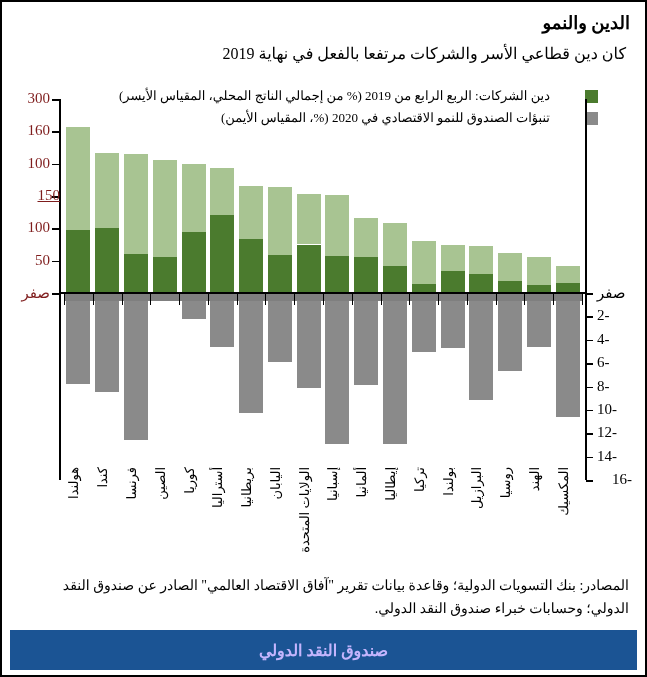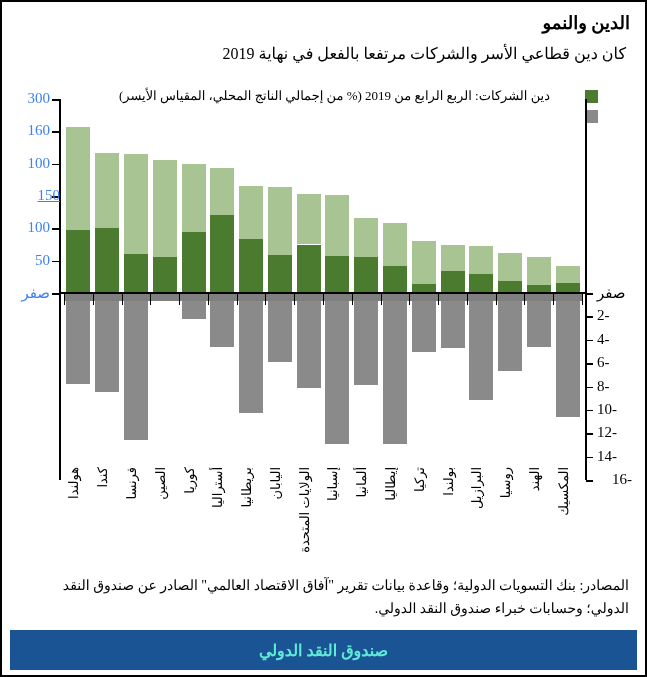--- a/index.html
+++ b/index.html
@@ -14,7 +14,7 @@
   #plot{position:absolute;left:0;top:0;width:647px;height:677px;direction:ltr;}
   .spine{position:absolute;background:#000;}
   .tick{position:absolute;background:#000;}
-  .tick-label-left{position:absolute;font-size:15px;color:#3b82f6;text-align:right;width:40px;direction:rtl;}
+  .tick-label-left{position:absolute;font-size:15px;color:#7f1d1d;text-align:right;width:40px;direction:rtl;}
   .tick-label-right{position:absolute;font-size:15px;color:#000;text-align:left;direction:ltr;}
   .bar{position:absolute;}
   .zero-band{position:absolute;background:#7f7f7f;}

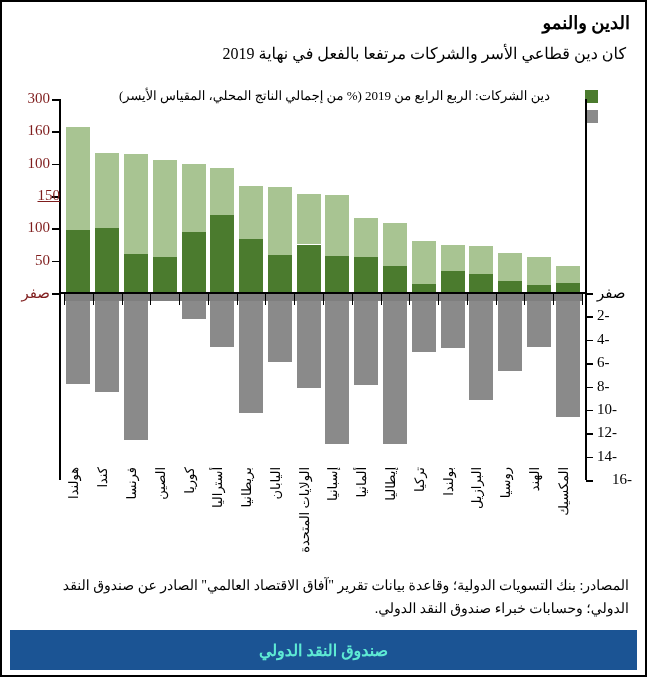--- a/index.html
+++ b/index.html
@@ -38,6 +38,7 @@
       </div>
       <div class="legend-row">
         <span class="legend-swatch" style="background: rgb(138, 138, 138);"></span>
+        <span class="legend-label">تنبؤات الصندوق للنمو الاقتصادي في 2020 (%، المقياس الأيمن)</span>
       </div>
     </div>
 

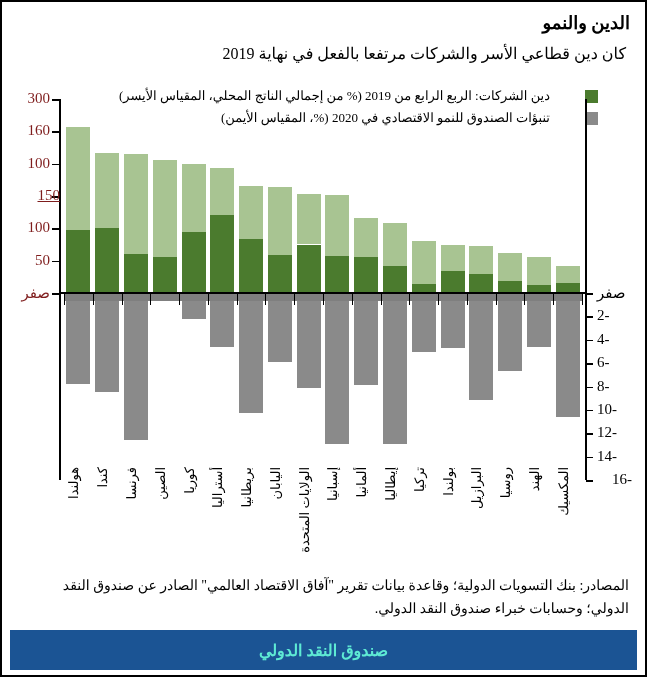--- a/index.html
+++ b/index.html
@@ -22,7 +22,7 @@
   .xlabel{position:absolute;width:120px;height:18px;font-size:13px;color:#000;text-align:right;direction:rtl;transform:rotate(-90deg);white-space:nowrap;line-height:18px;}
   .source{position:absolute;right:16px;left:16px;top:572px;font-size:14px;line-height:1.65;text-align:right;direction:rtl;color:#000;}
   .footer-bar{position:absolute;left:8px;right:8px;top:628px;height:40px;display:flex;align-items:center;justify-content:center;}
-  .footer-text{color:#5eead4;font-weight:bold;font-size:16px;}
+  .footer-text{color:#c4b5fd;font-weight:bold;font-size:16px;}
 </style>
 </head>
 <body>

